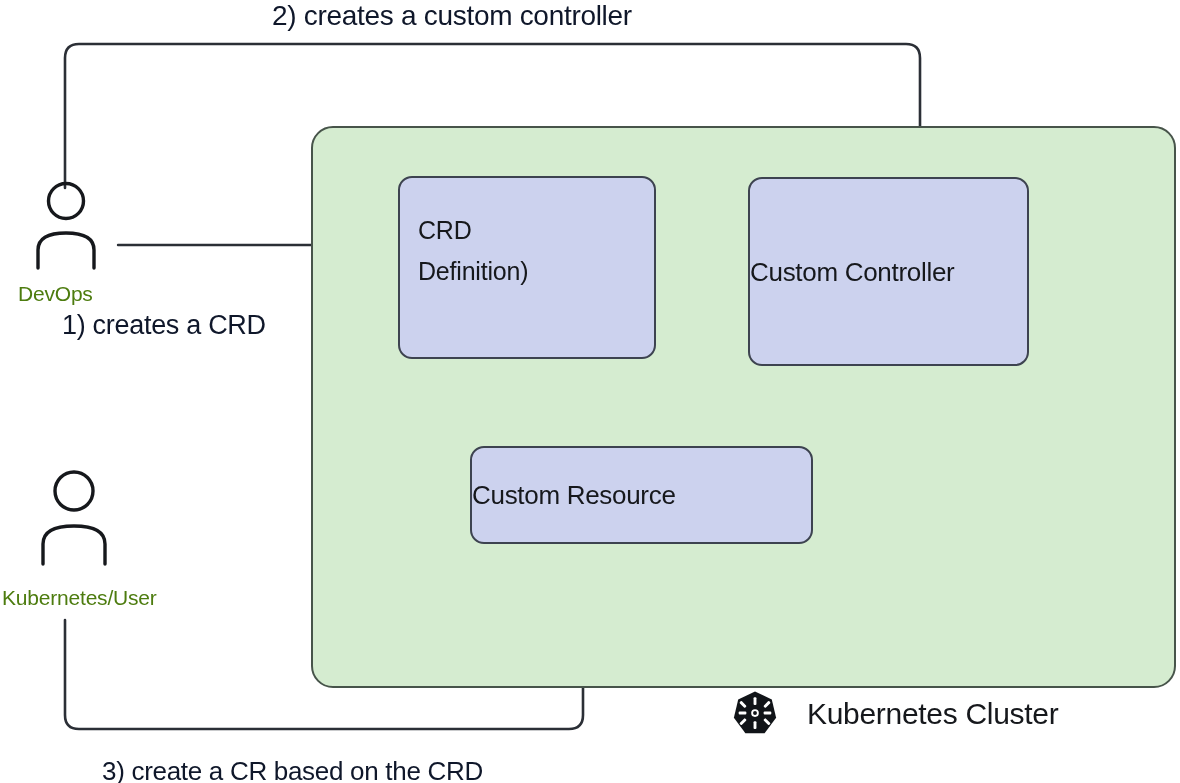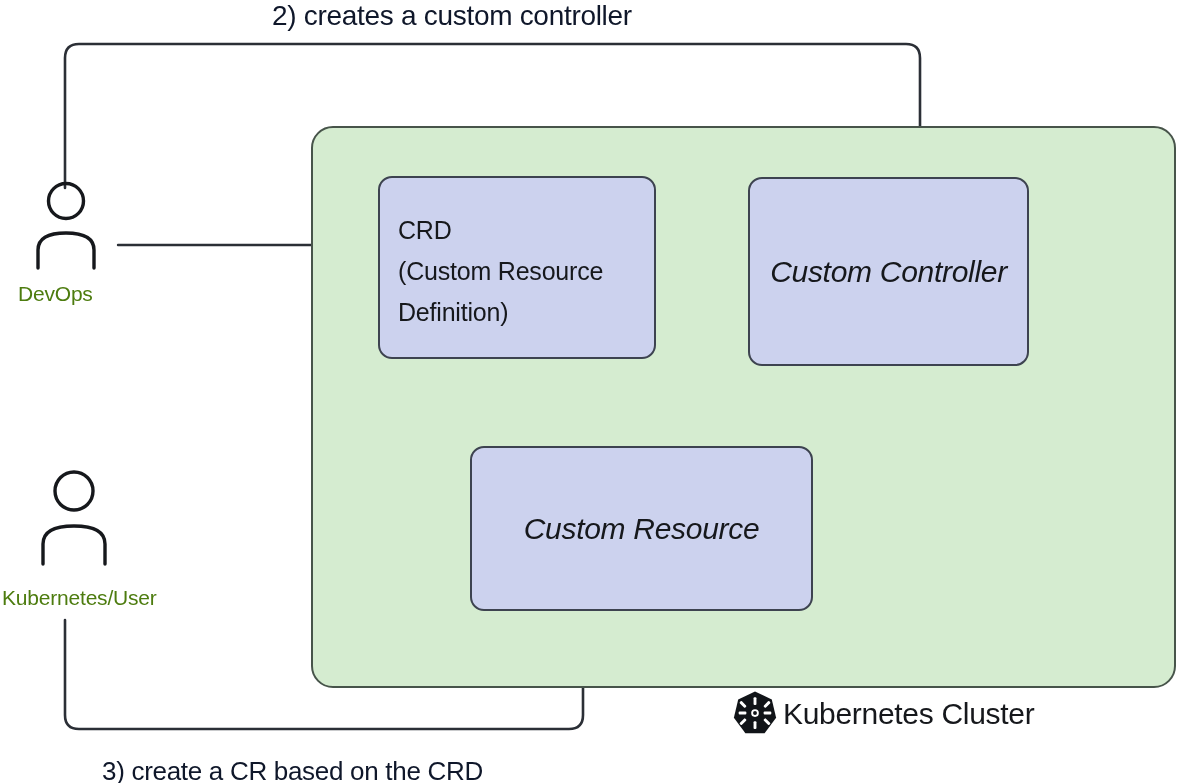--- a/index.html
+++ b/index.html
@@ -48,9 +48,9 @@
     color: #16181c;
   }
   #node-crd {
-    left: 378px;
+    left: 398px;
     top: 176px;
-    width: 278px;
+    width: 258px;
     height: 183px;
   }
   #node-controller {

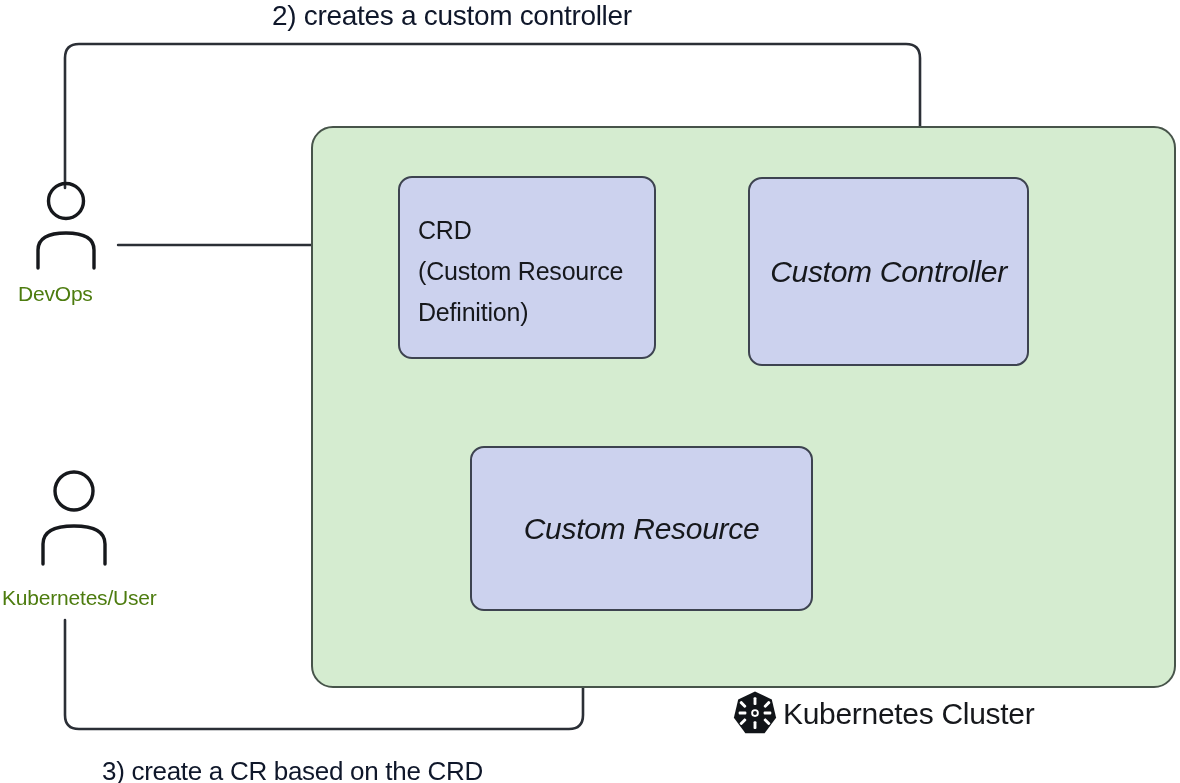--- a/index.html
+++ b/index.html
@@ -161,7 +161,6 @@
   <div class="node" id="node-crd">
     <div class="node-lines">
       <div>CRD</div>
-      <div>(Custom Resource</div>
       <div>Definition)</div>
     </div>
   </div>

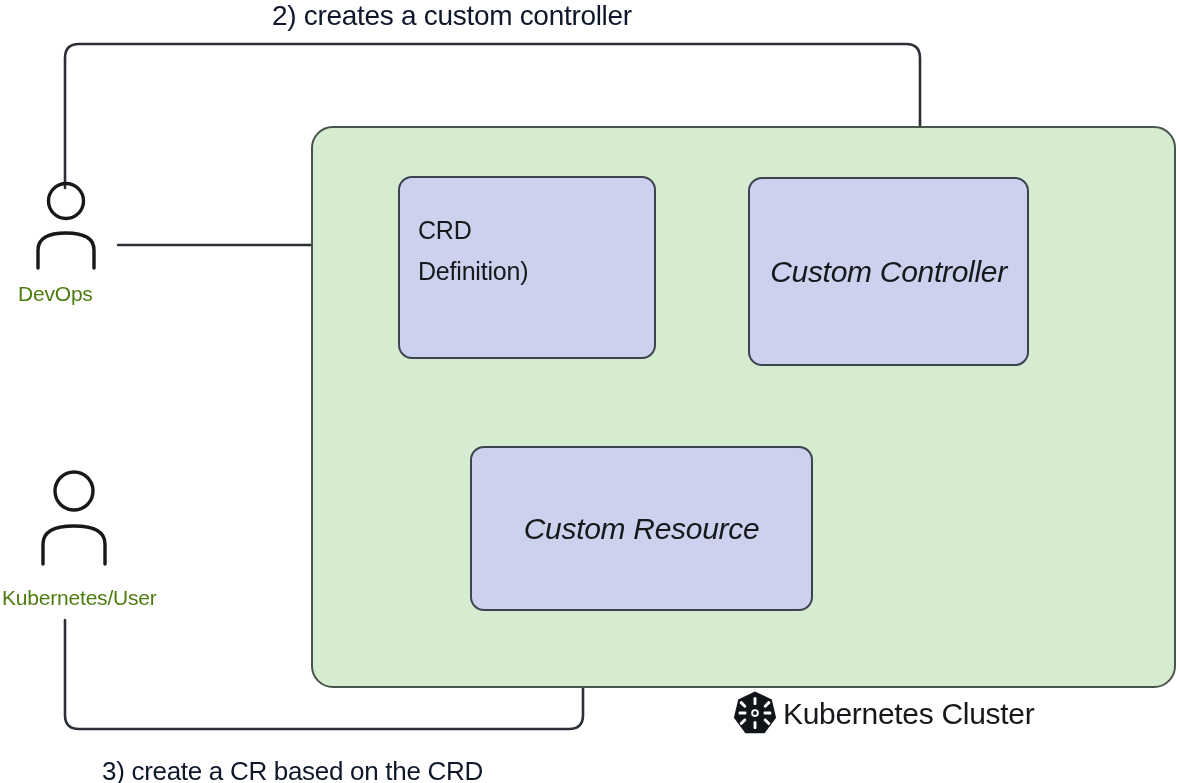--- a/index.html
+++ b/index.html
@@ -81,10 +81,9 @@
     right: 0;
     top: 50%;
     transform: translateY(-50%);
-    text-align: center;
-    font-size: 30px;
+    text-align: left;
+    font-size: 26px;
     letter-spacing: -0.3px;
-    font-style: italic;
   }
 
   

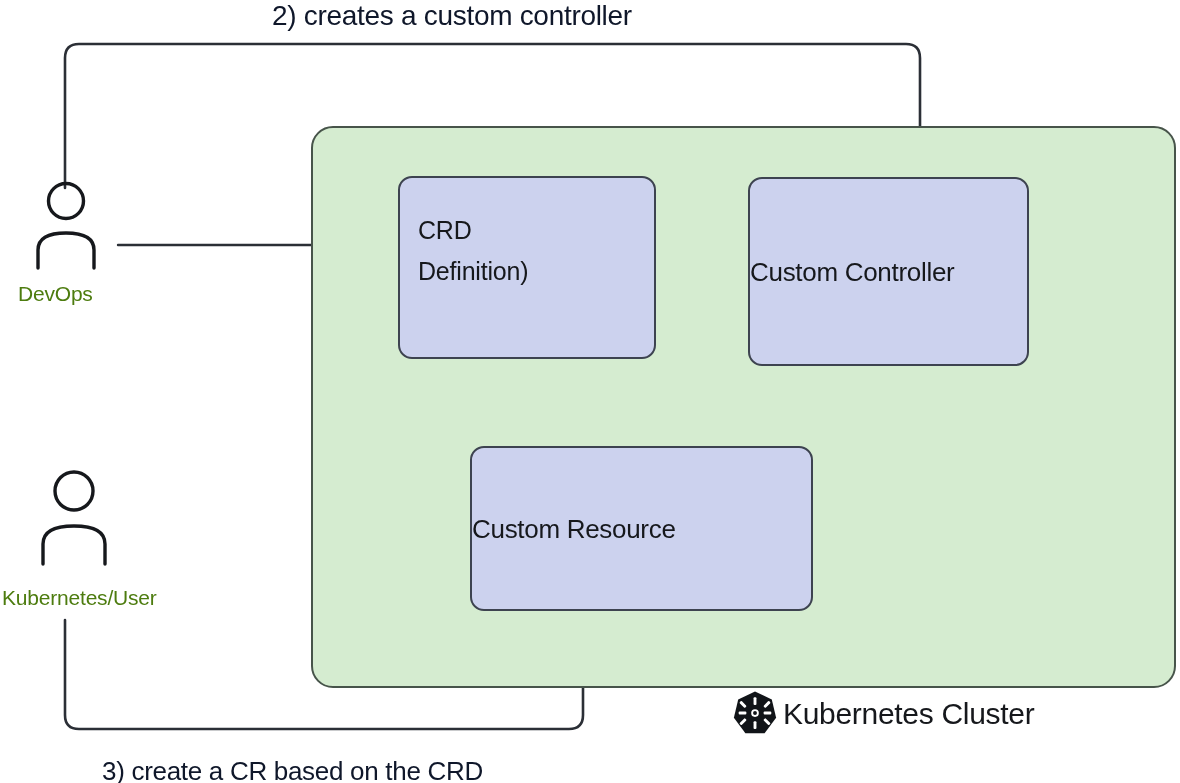--- a/index.html
+++ b/index.html
@@ -189,6 +189,7 @@
   <div class="actor-label" id="label-developer">Kubernetes/User</div>
 
   <div class="annot" id="annot-step2">2) creates a custom controller</div>
+  <div class="annot" id="annot-step1">1) creates a CRD</div>
   <div class="annot" id="annot-step3">3) create a CR based on the CRD</div>
 
   <div id="k8s-badge">

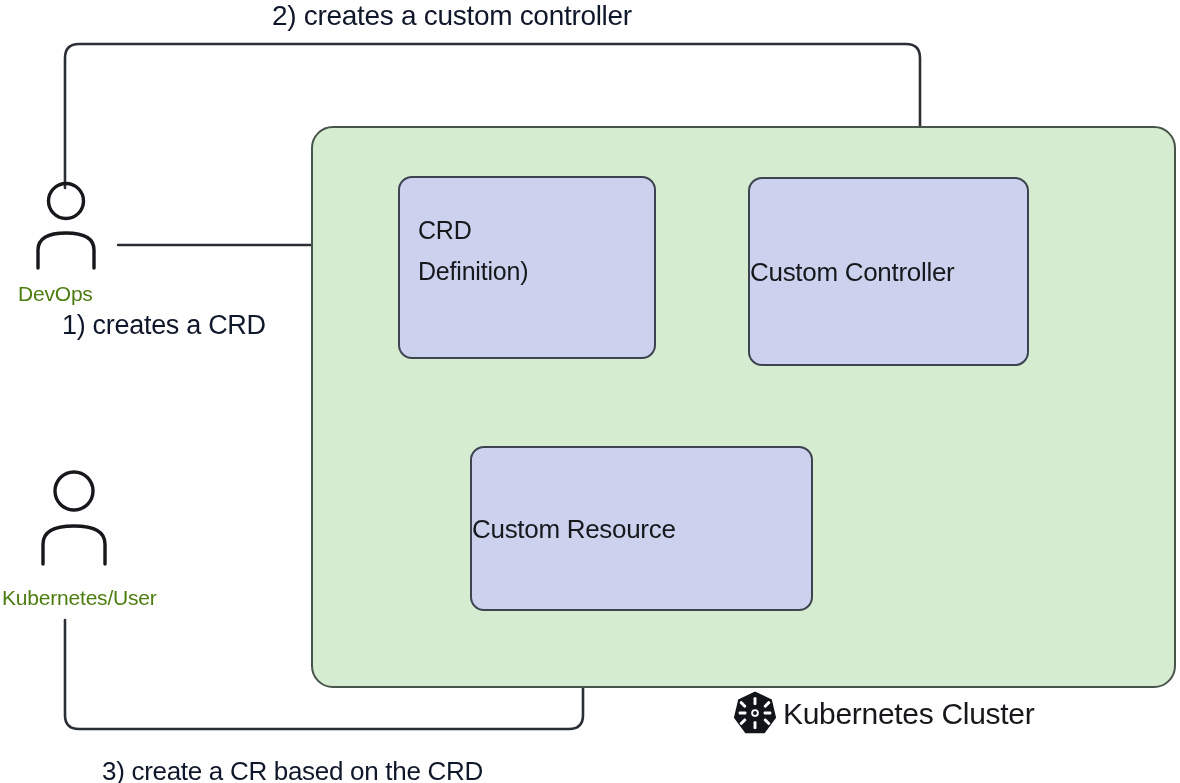--- a/index.html
+++ b/index.html
@@ -63,7 +63,7 @@
     left: 470px;
     top: 446px;
     width: 343px;
-    height: 165px;
+    height: 98px;
   }
 
   .node-lines {

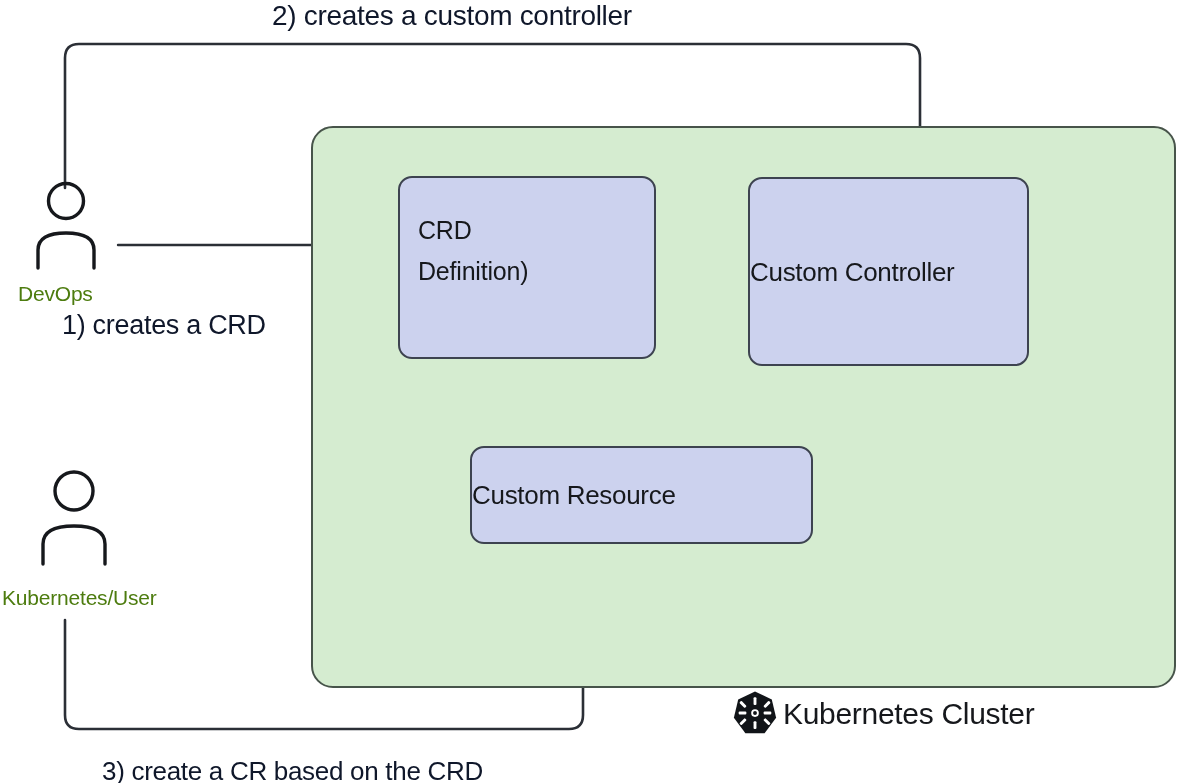--- a/index.html
+++ b/index.html
@@ -122,7 +122,7 @@
     top: 690px;
     display: flex;
     align-items: center;
-    gap: 4px;
+    gap: 28px;
   }
   #k8s-label {
     font-size: 30px;

